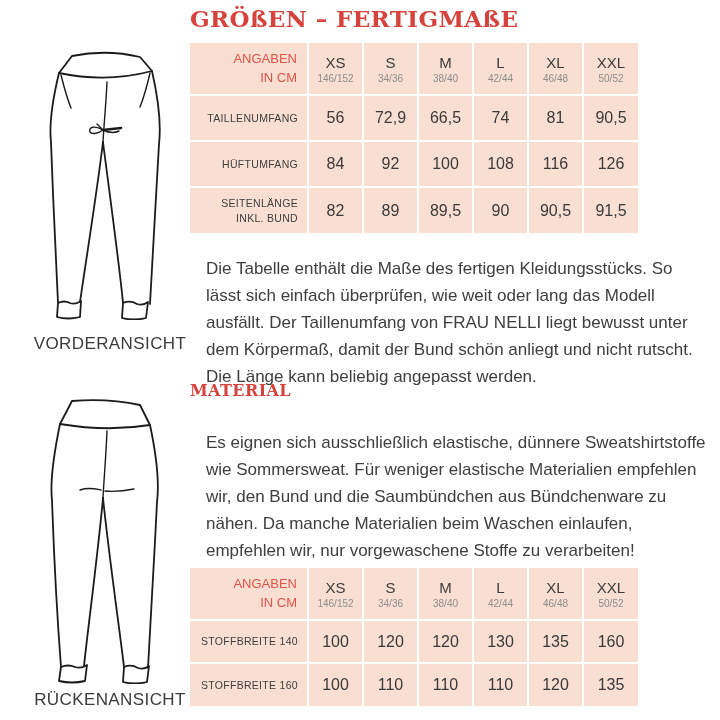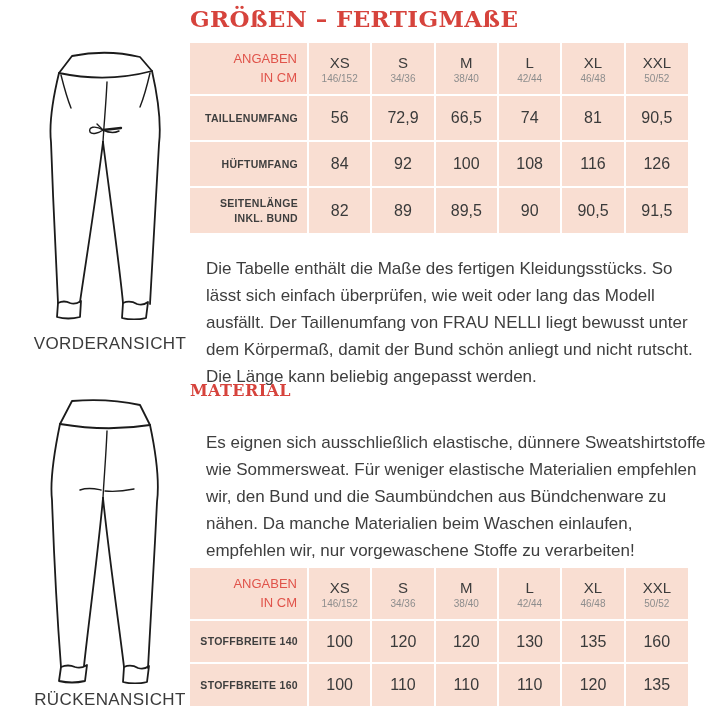--- a/index.html
+++ b/index.html
@@ -28,7 +28,7 @@
 
   
   table.mtable {
-    position:absolute; left:190px; width:498px;
+    position:absolute; left:190px; width:448px;
     border-collapse:collapse; border-style:hidden; table-layout:fixed;
   }
   #table-sizes  { top:43px; }

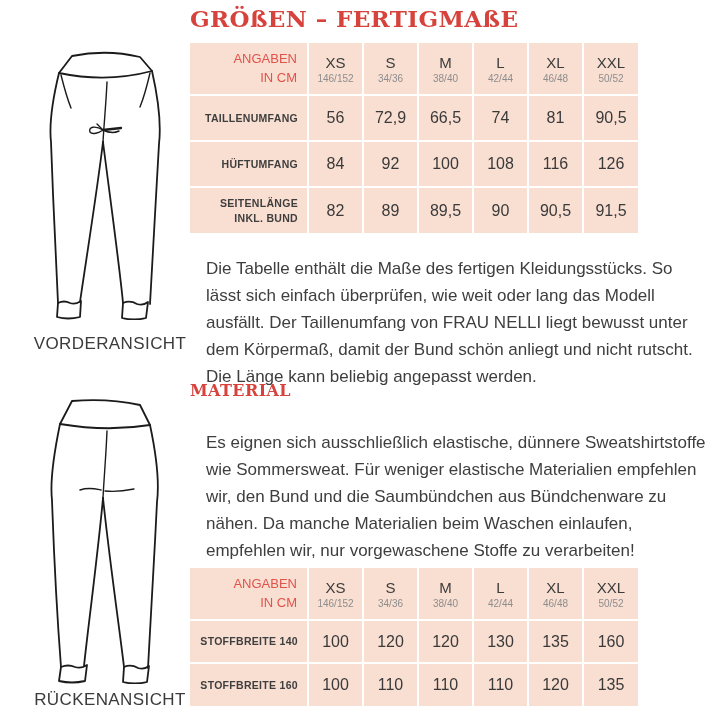--- a/index.html
+++ b/index.html
@@ -52,7 +52,7 @@
   .range { font-size:10px; color:var(--text-gray, #8d8d8d); margin-top:2px; }
   td.rlabel {
     text-align:right; padding-right:9px;
-    font-size:10.5px; font-weight:bold; letter-spacing:0.3px;
+    font-size:10.5px; font-weight:normal; letter-spacing:0.3px;
     line-height:1.4; color:#3e3e3e;
   }
   td.val { text-align:center; font-size:16px; color:#3a3a3a; }

